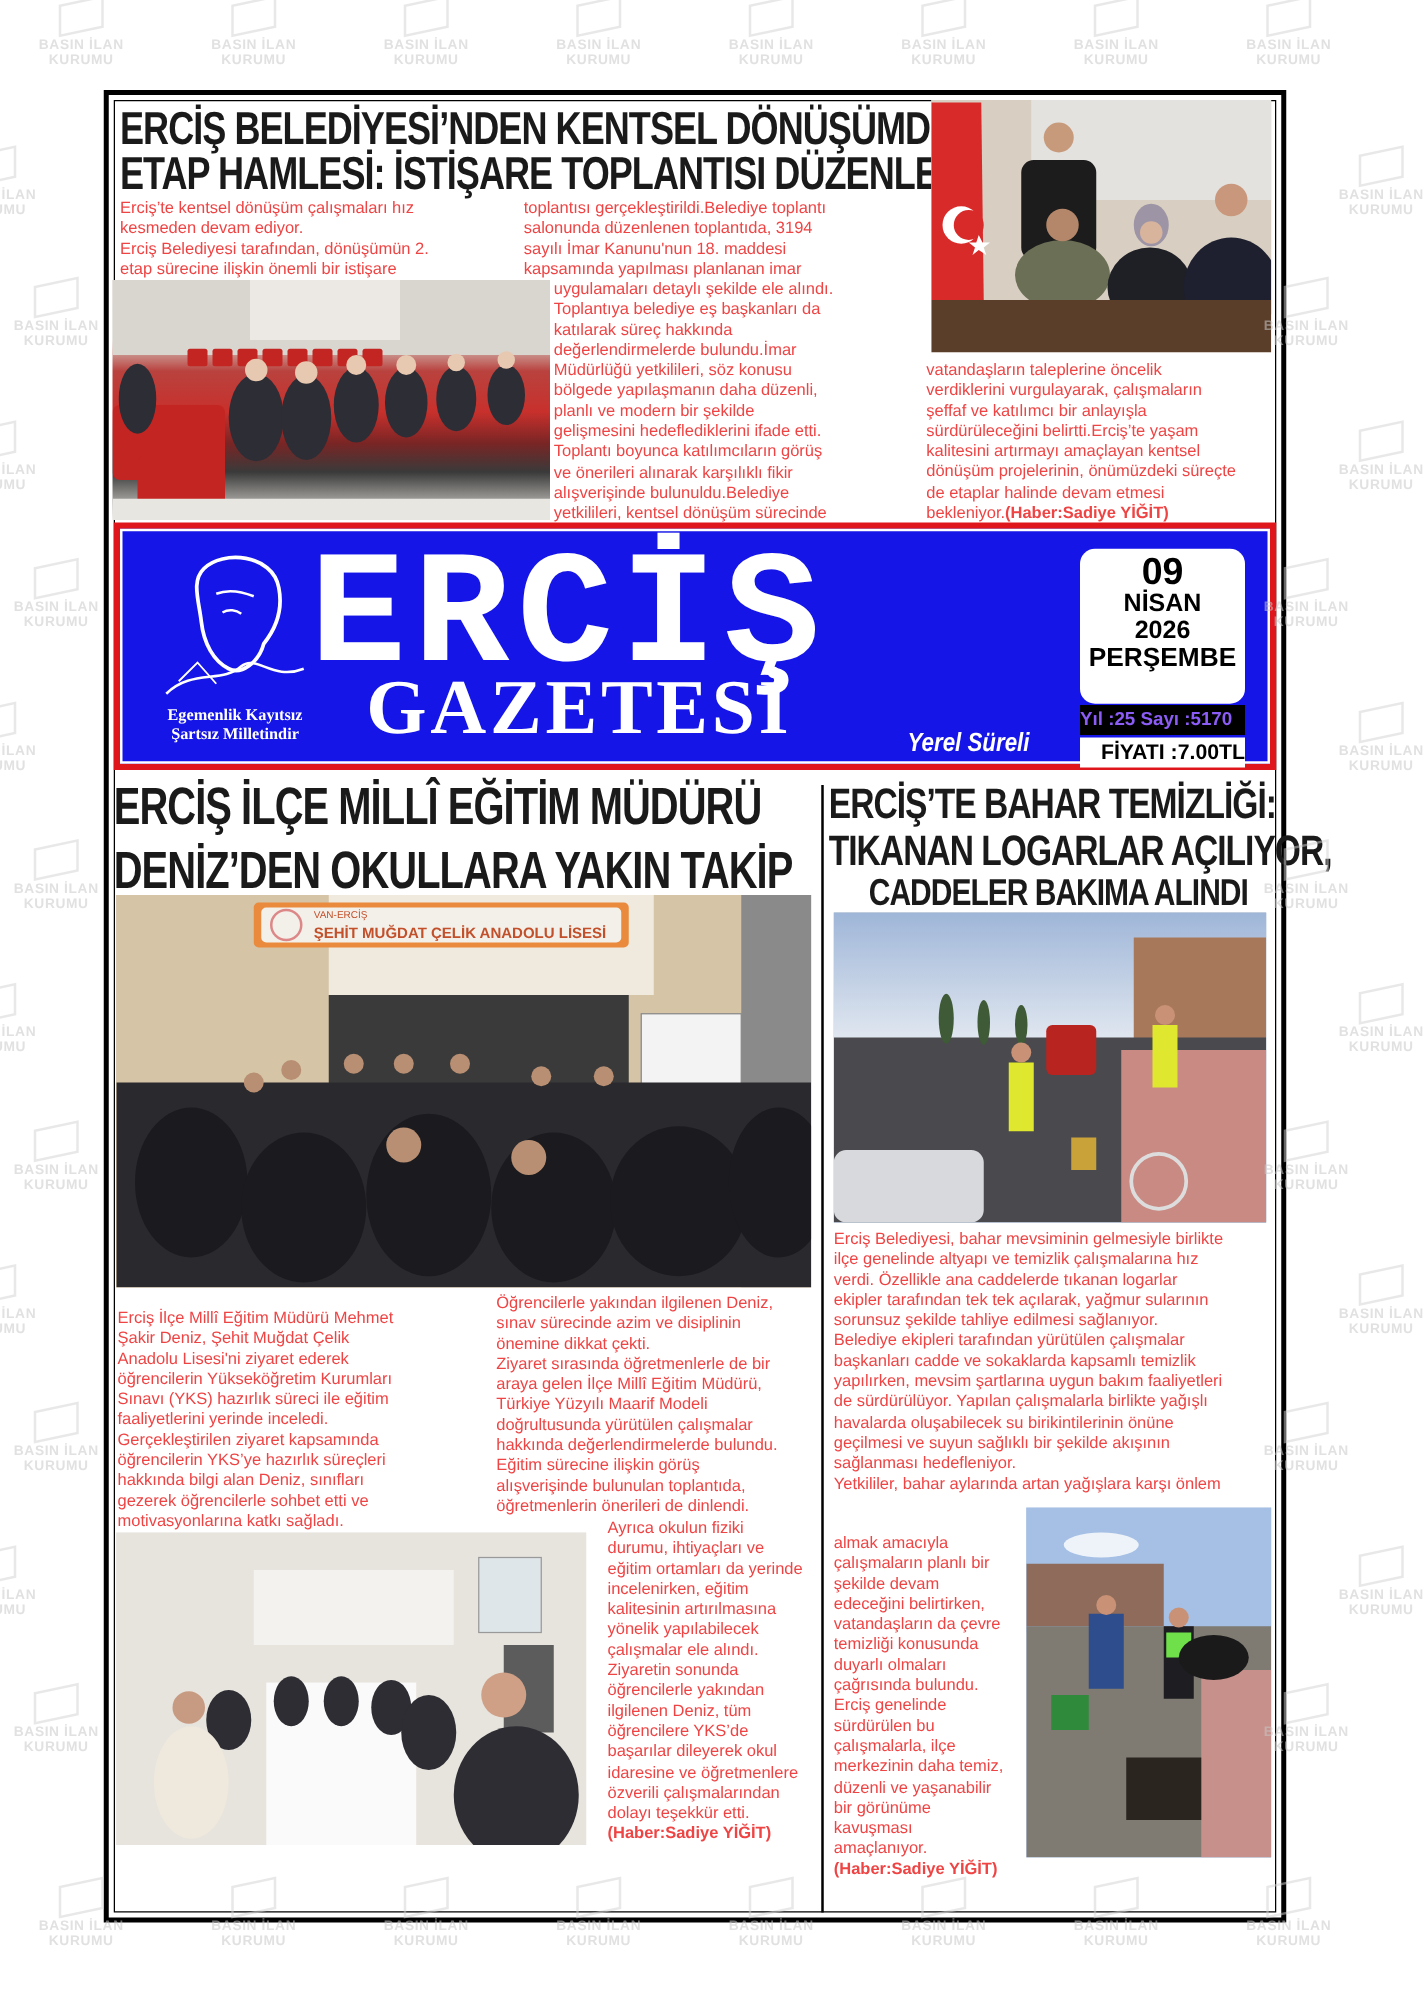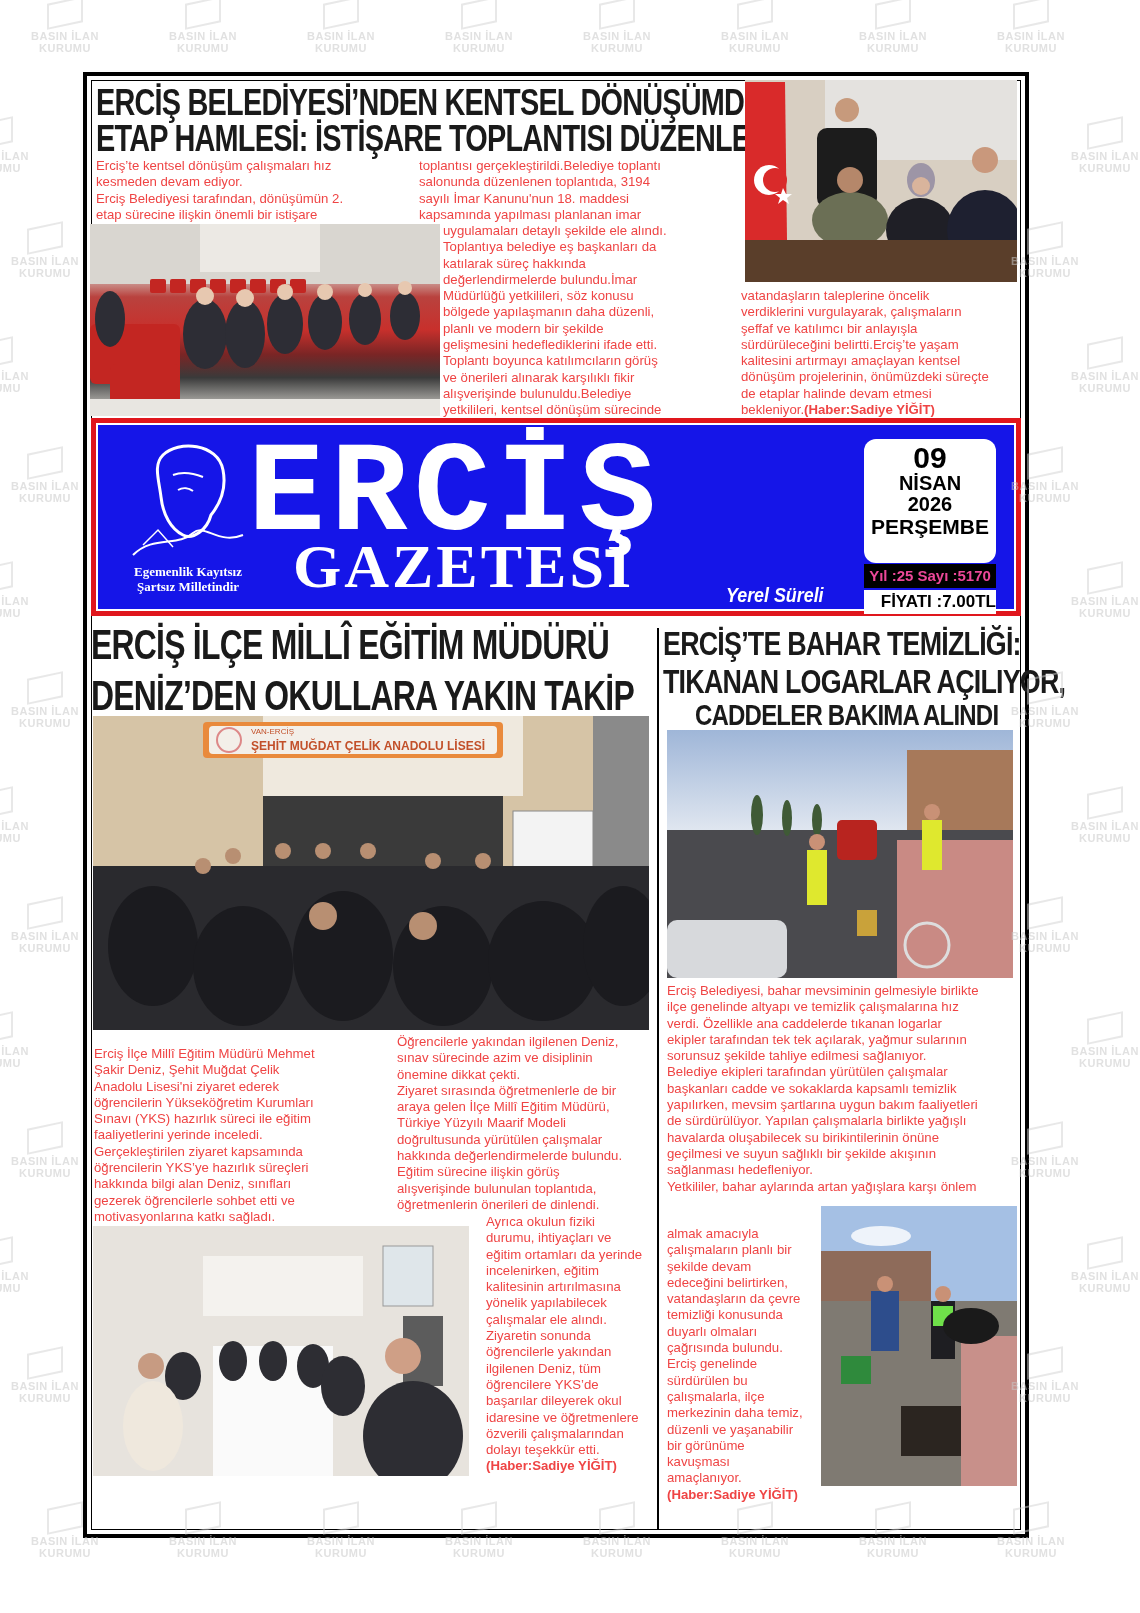--- a/index.html
+++ b/index.html
@@ -44,7 +44,7 @@
   .datebox .m, .datebox .y { font-size: 20px; line-height: 21px; }
   .datebox .w { font-size: 21px; line-height: 24px; }
   .issue { position: absolute; left: 766px; top: 139px; width: 132px; height: 24px; background: #000;
-           color: #ec4899; font-weight: bold; font-size: 15px; line-height: 24px; text-align: center; }
+           color: #8b5cf6; font-weight: bold; font-size: 15px; line-height: 24px; }
   .price { position: absolute; left: 766px; top: 165px; width: 132px; height: 24px; background: #fff;
            color: #000; font-weight: bold; font-size: 17px; line-height: 24px; text-align: right; }
 

